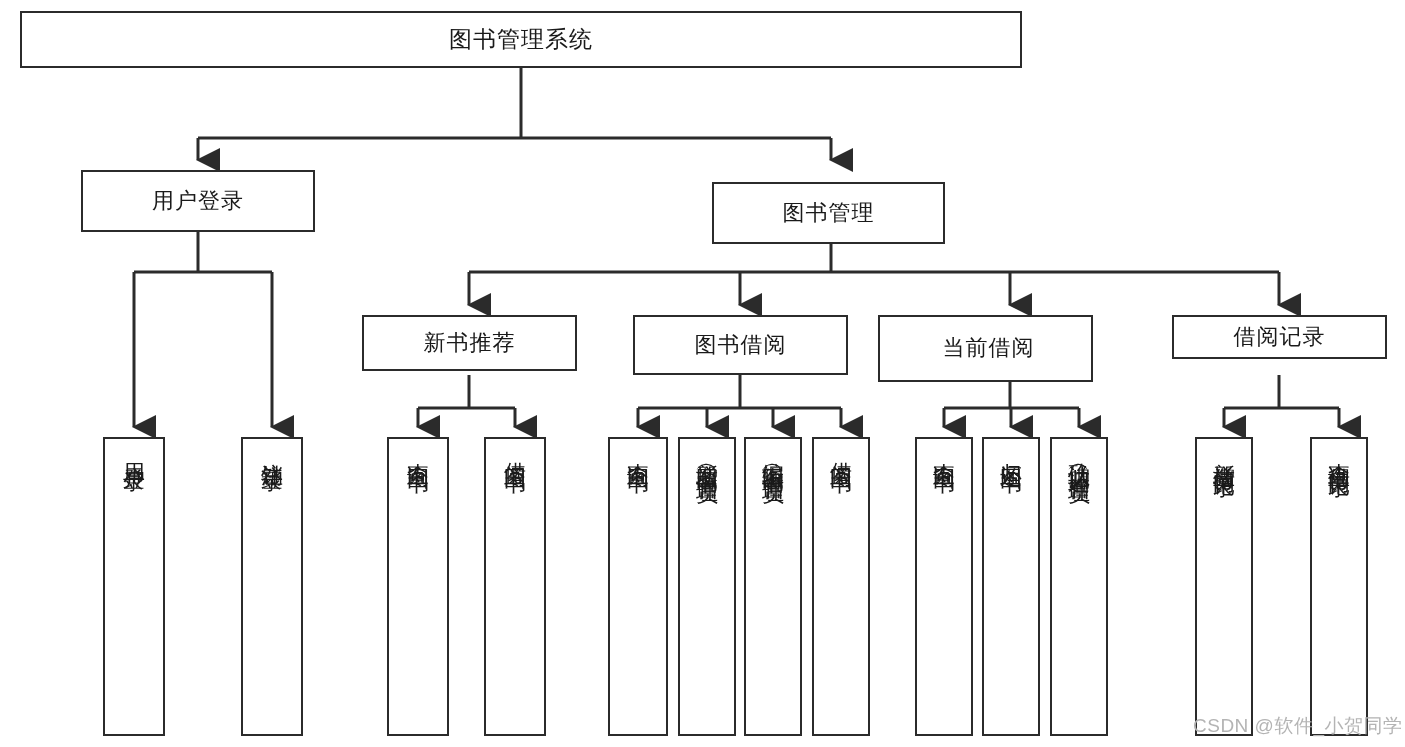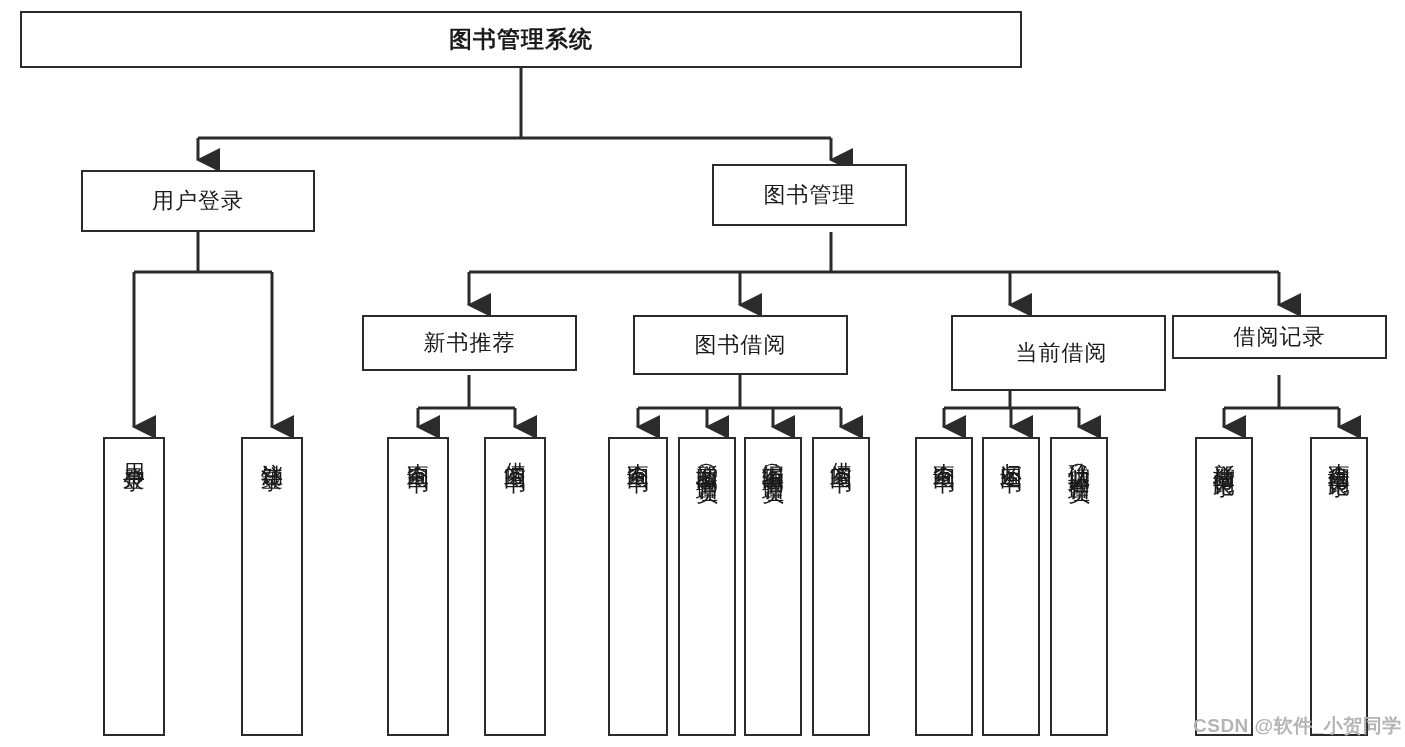--- a/index.html
+++ b/index.html
@@ -129,7 +129,7 @@
     </g>
   </svg>
 
-  <div class="node horiz root" style="left:20px; top:11px; width:1002px; height:57px;font-weight:bold;">
+  <div class="node horiz root" style="left:20px; top:11px; width:1002px; height:57px;">
     <span>图书管理系统</span>
   </div>
 

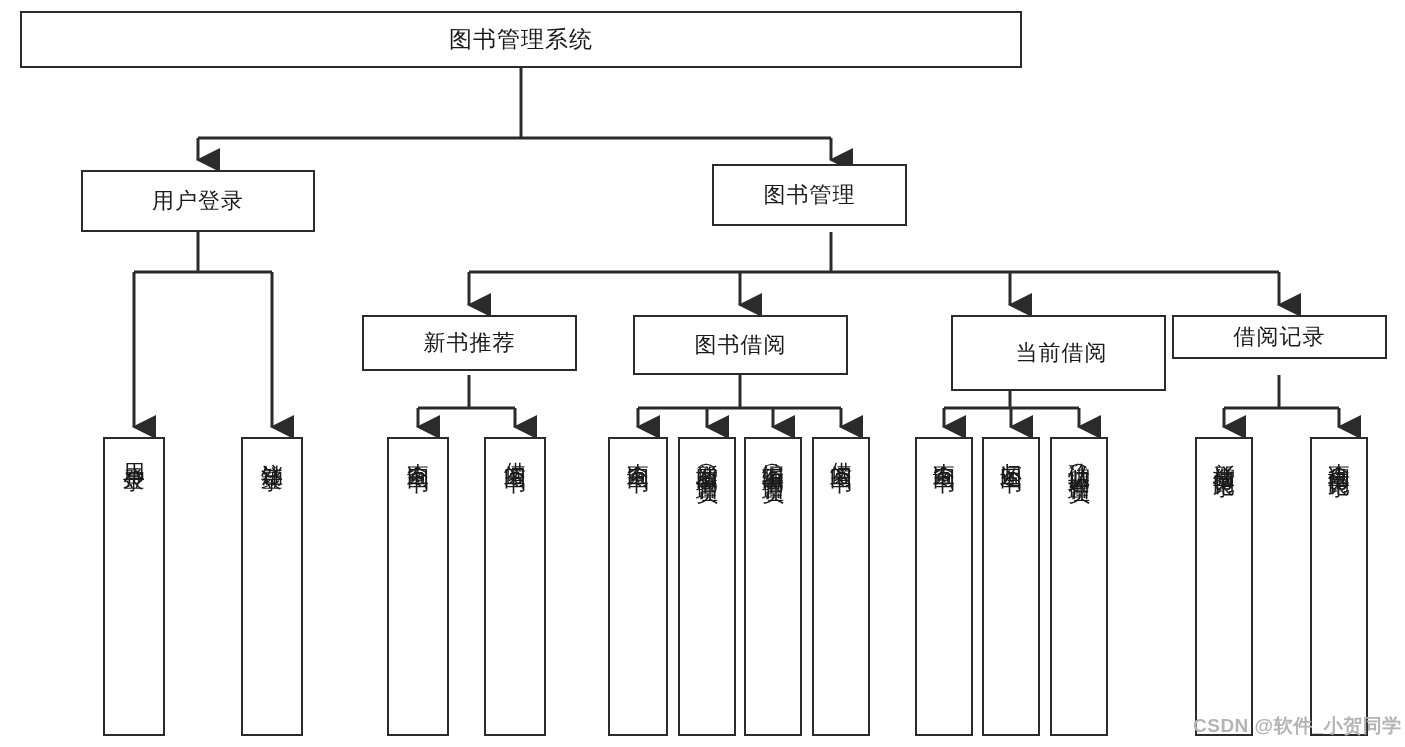--- a/index.html
+++ b/index.html
@@ -136,7 +136,7 @@
   <div class="node horiz" style="left:81px; top:170px; width:234px; height:62px;">
     <span>用户登录</span>
   </div>
-  <div class="node horiz" style="left:712px; top:164px; width:195px; height:62px;justify-content:center;">
+  <div class="node horiz" style="left:712px; top:182px; width:233px; height:62px;justify-content:center;">
     <span>图书管理</span>
   </div>
 

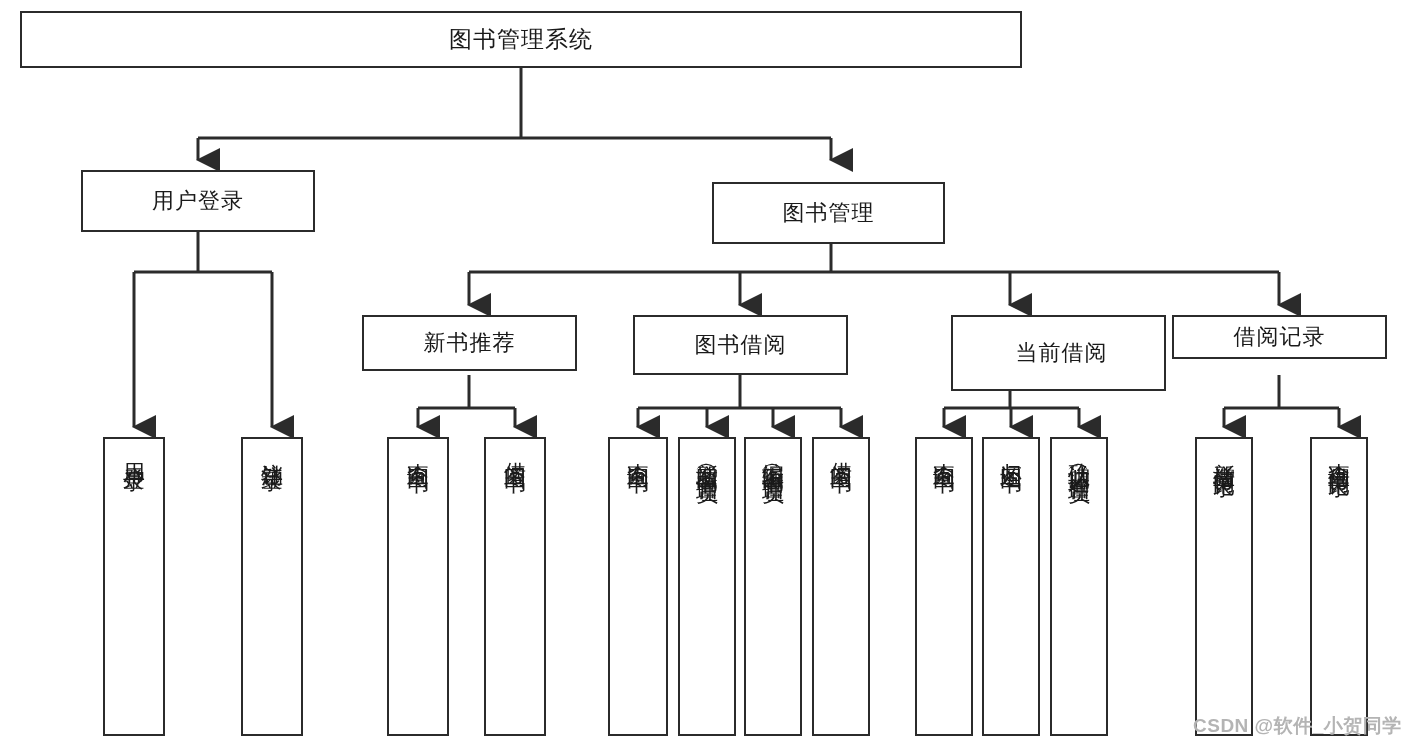--- a/index.html
+++ b/index.html
@@ -146,7 +146,7 @@
   <div class="node horiz" style="left:633px; top:315px; width:215px; height:60px;justify-content:center;">
     <span>图书借阅</span>
   </div>
-  <div class="node horiz" style="left:951px; top:315px; width:215px; height:76px;padding-left:6px;">
+  <div class="node horiz" style="left:878px; top:315px; width:215px; height:67px;padding-left:6px;">
     <span>当前借阅</span>
   </div>
   <div class="node horiz" style="left:1172px; top:315px; width:215px; height:44px;">

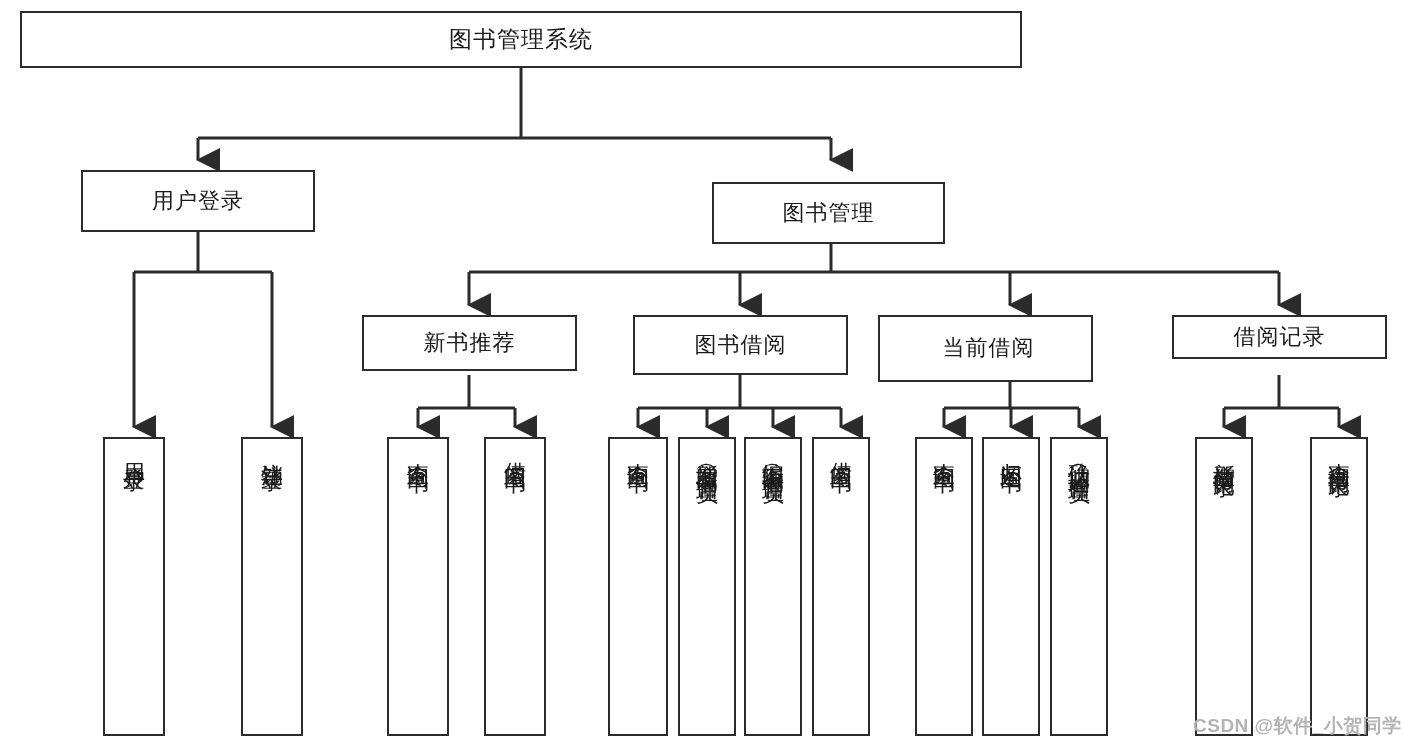--- a/index.html
+++ b/index.html
@@ -193,7 +193,7 @@
     <span class="vtext">查询借阅记录</span>
   </div>
 
-  <div class="watermark" style="left:1193px; top:713px;font-weight:bold;">CSDN @软件_小贺同学</div>
+  <div class="watermark" style="left:1193px; top:713px;">CSDN @软件_小贺同学</div>
 
 </div>
 

